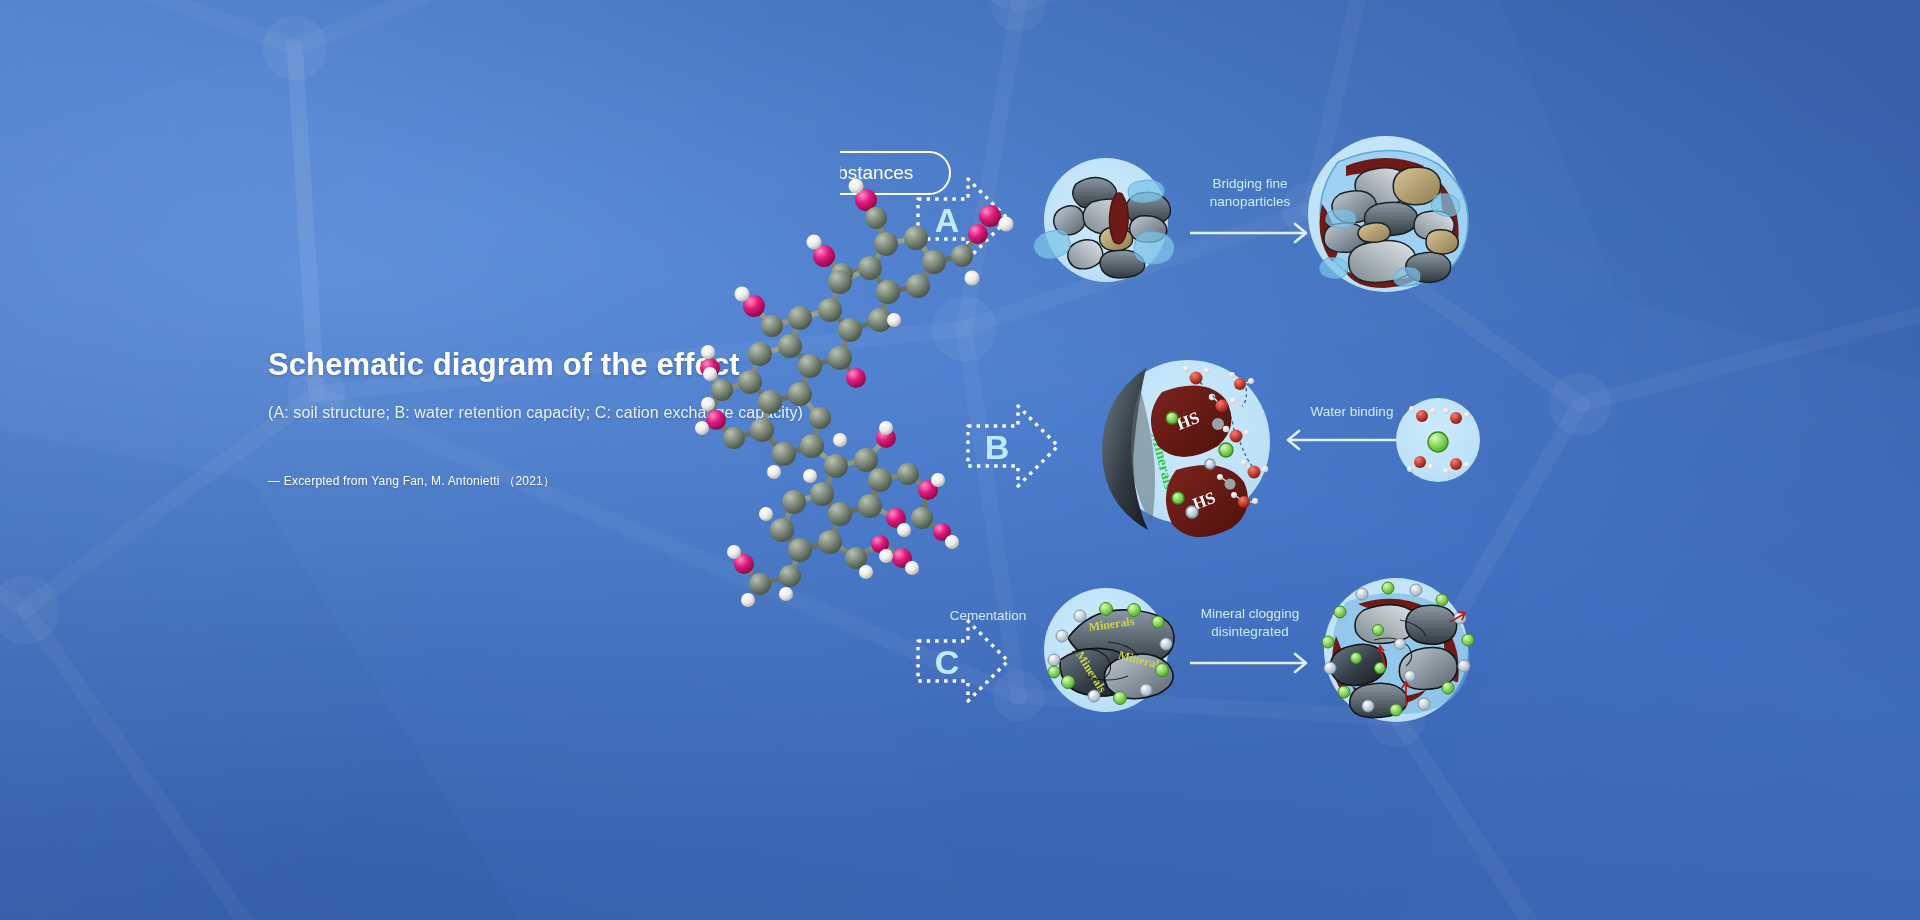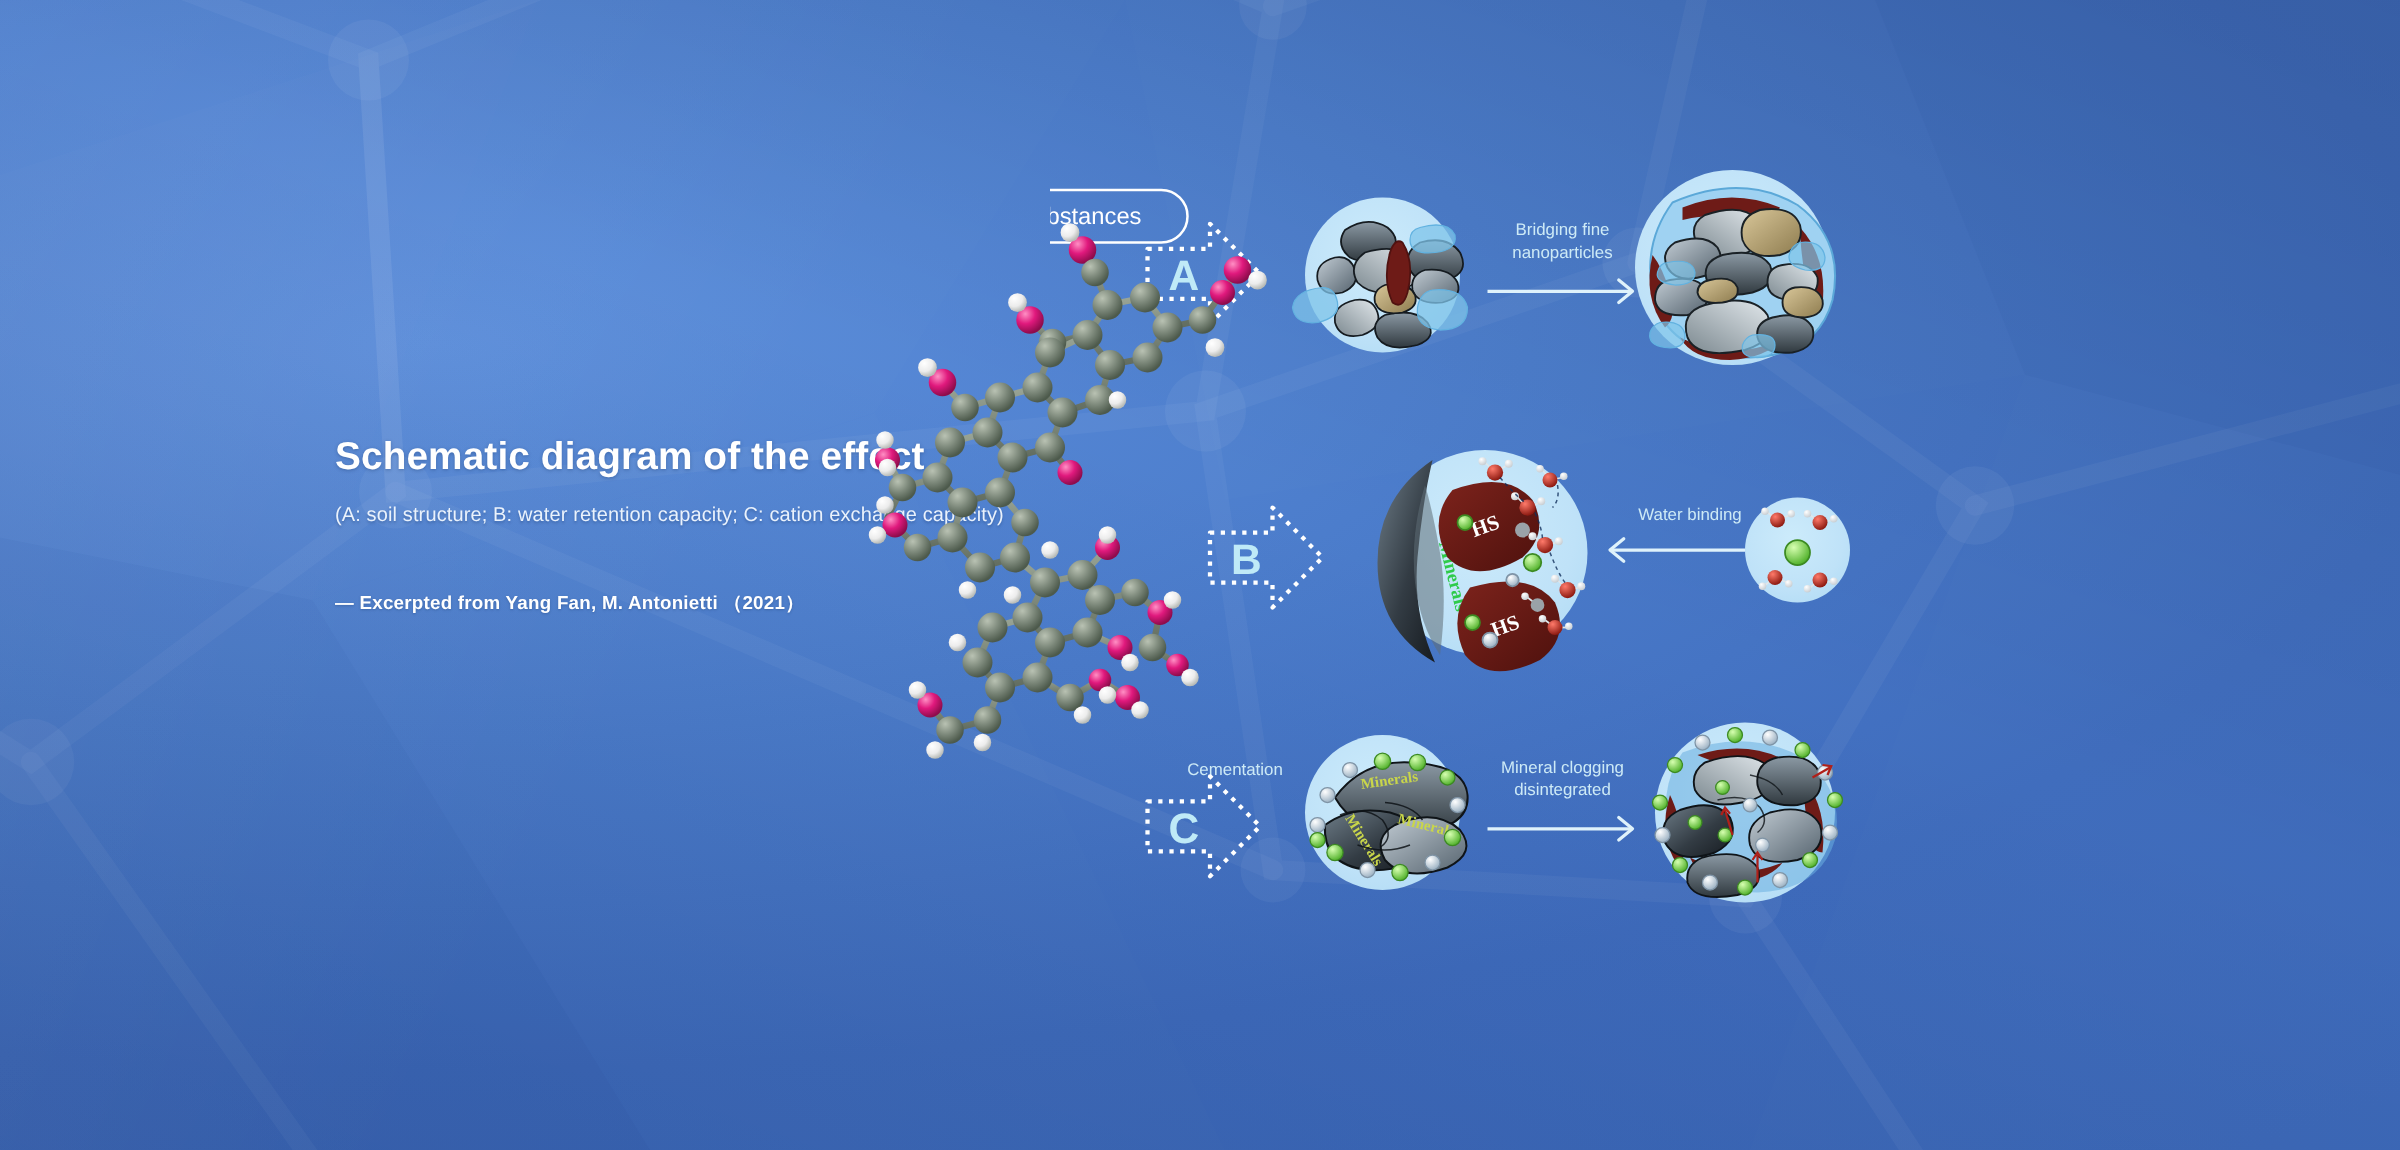--- a/index.html
+++ b/index.html
@@ -44,7 +44,7 @@
   }
   #attribution{
     margin-top:48px;
-    font-size:15px; font-weight:bold; color:#ffffff; letter-spacing:.2px;
+    font-size:12px; font-weight:normal; color:#ffffff; letter-spacing:.2px;
     text-shadow:0 1px 2px rgba(18,45,95,.3);
   }
 

